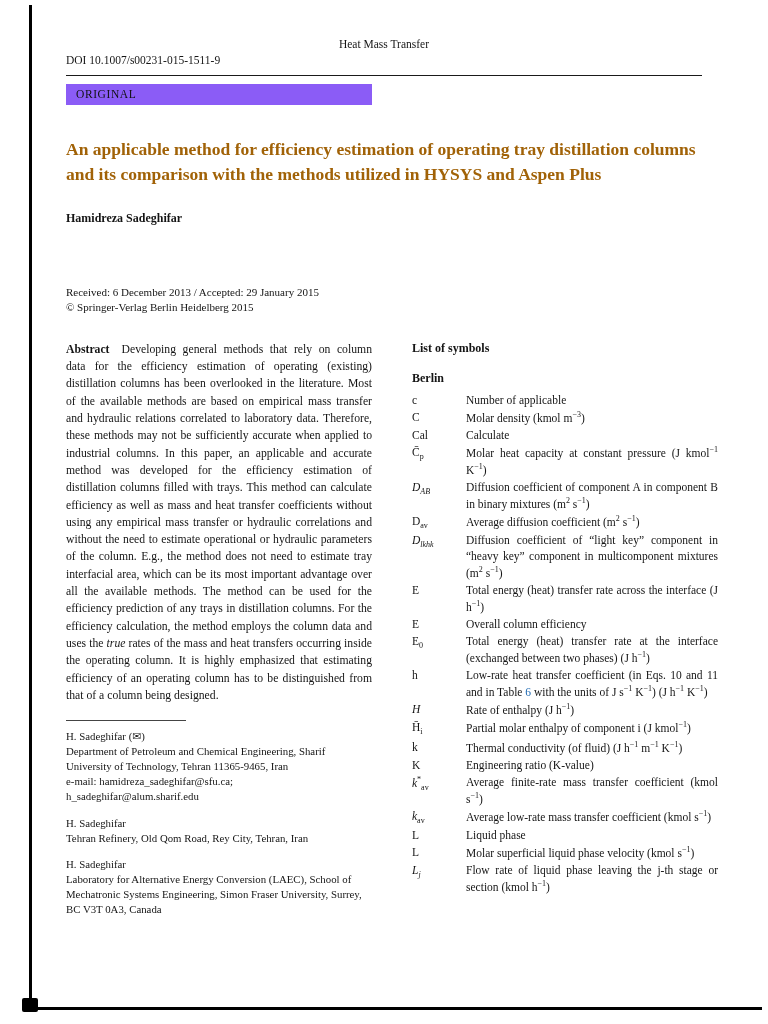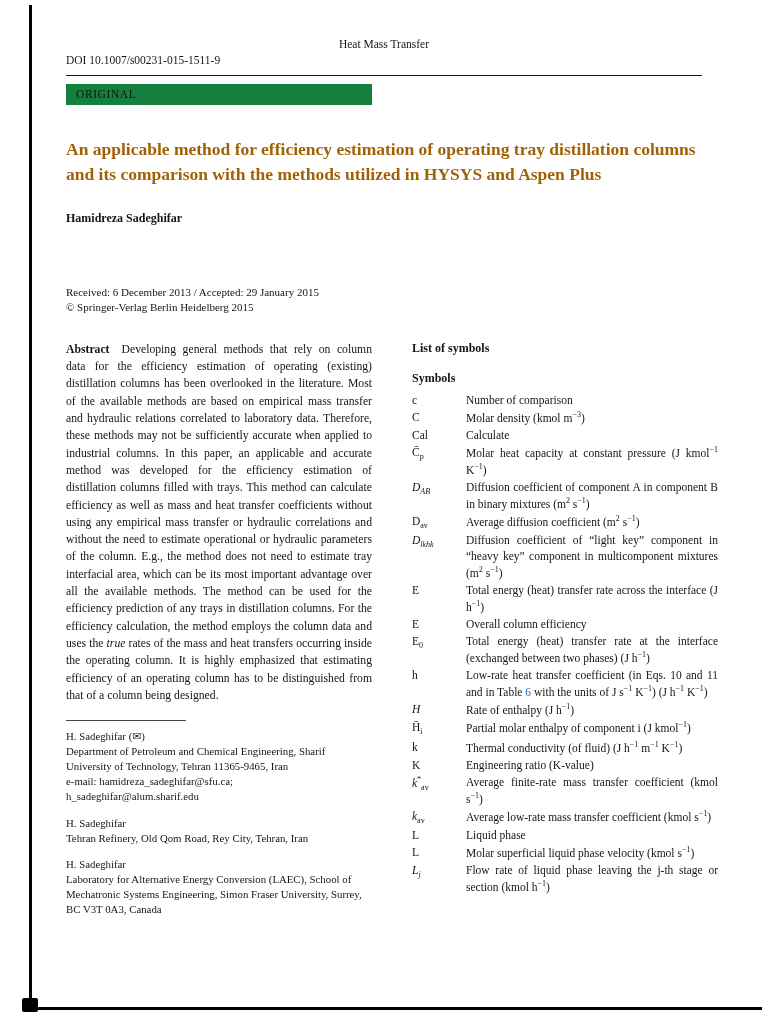--- a/index.html
+++ b/index.html
@@ -24,7 +24,7 @@
   .rule    { border: none; border-top: 1.3px solid #1a1a1a; margin: 9px 0 0 0; }
   .category{
     margin-top: 8px; width: 306px; box-sizing: border-box;
-    background: #15803d; color: #111;
+    background: #8b5cf6; color: #111;
     font-size: 11.5px; letter-spacing: 0.6px;
     padding: 4px 10px 5px 10px;
     font-family: Liberation Serif, serif;

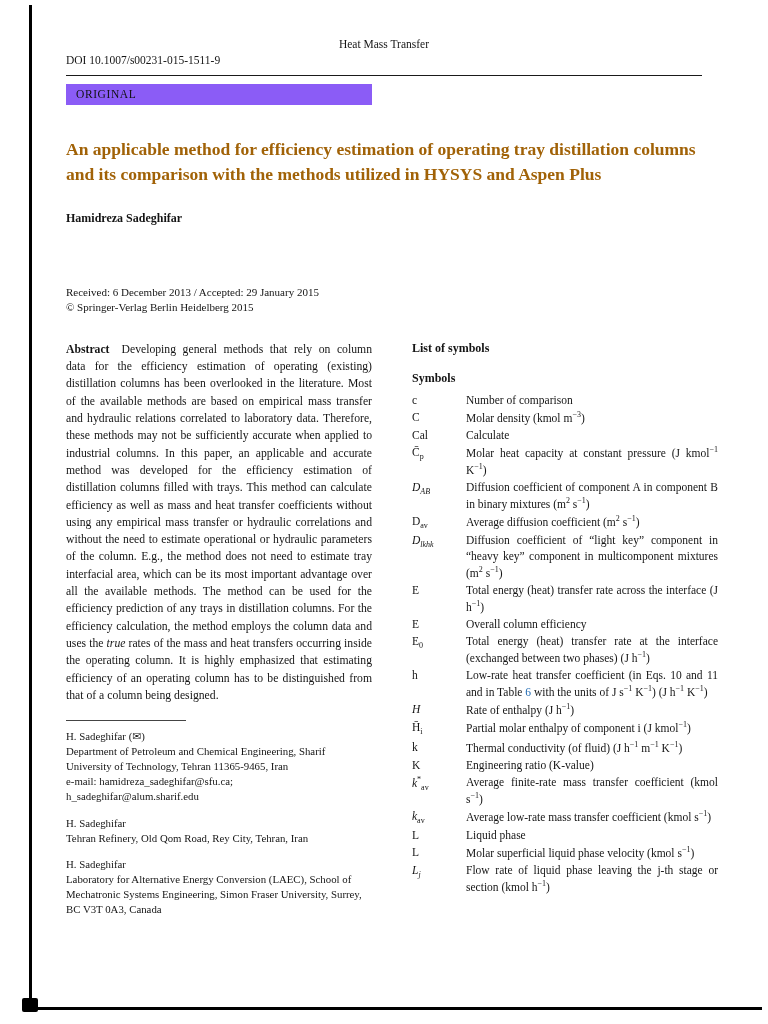--- a/index.html
+++ b/index.html
@@ -115,7 +115,7 @@
 
       <div class="col-right">
         <div class="sym-heading">List of symbols</div>
-        <div class="sym-subheading">Symbols</div>
+        <div class="sym-subheading">Berlin</div>
         <div class="sym-list">
 
             <div class="sym-row">

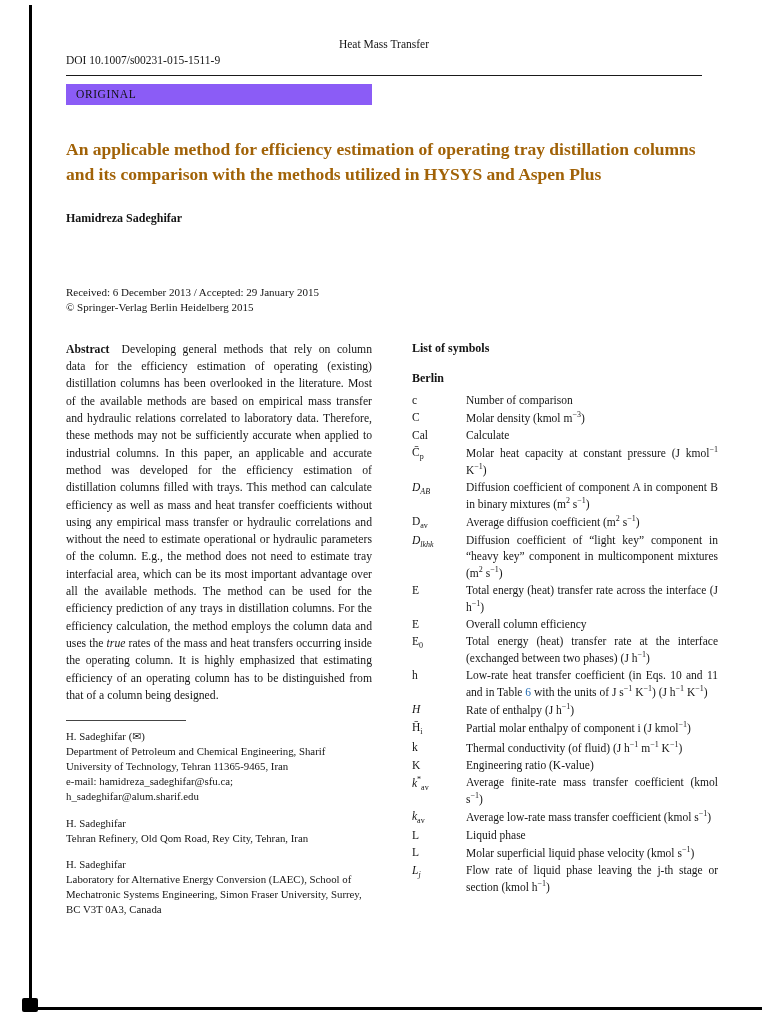--- a/index.html
+++ b/index.html
@@ -120,7 +120,7 @@
 
             <div class="sym-row">
               <span class="sym">c</span>
-              <span class="def">Number of comparison</span>
+              <span class="def">Number of applicable</span>
             </div>
 
             <div class="sym-row">

